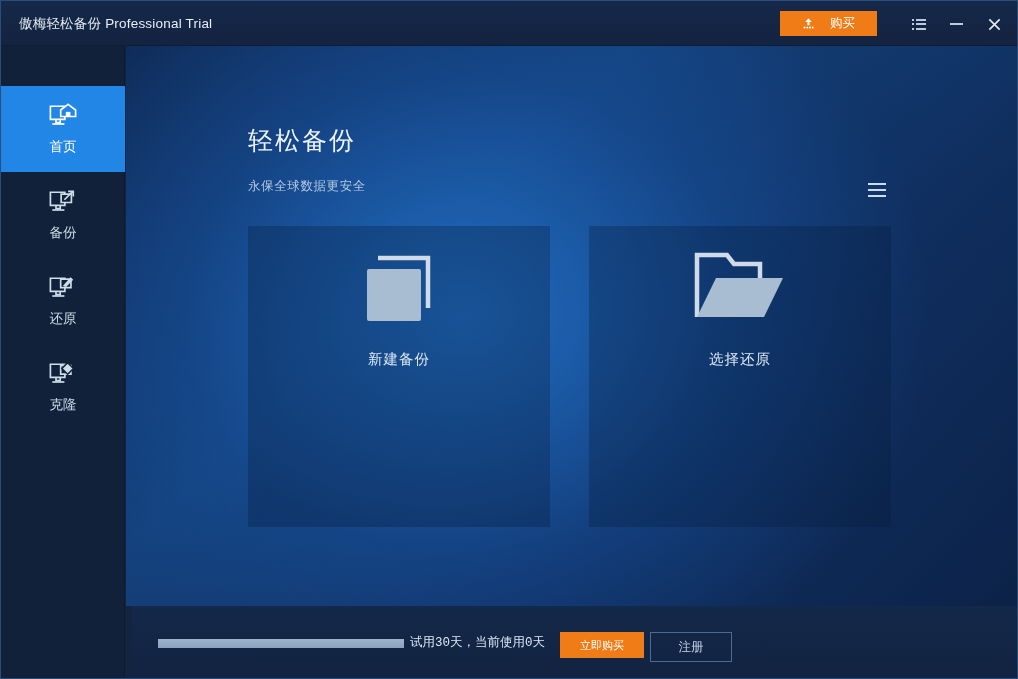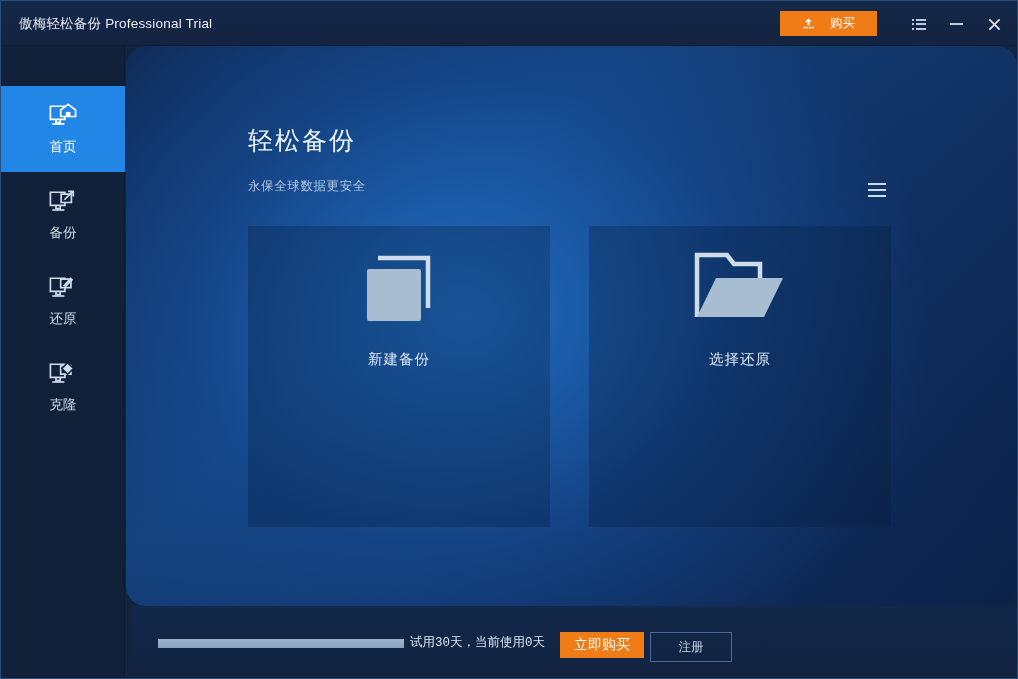--- a/index.html
+++ b/index.html
@@ -87,7 +87,6 @@
       radial-gradient(ellipse 70% 95% at 38% 48%, rgba(33,110,196,0.95) 0%, rgba(22,76,150,0.55) 45%, rgba(14,44,94,0.15) 75%, rgba(12,36,78,0) 100%),
       linear-gradient(135deg, #0f2a55 0%, #15447f 35%, #0f2d5c 70%, #0c2248 100%);
     overflow: hidden;
-    border-radius: 20px;
   }
   #hero-title {
     position: absolute; left: 122px; top: 78px;

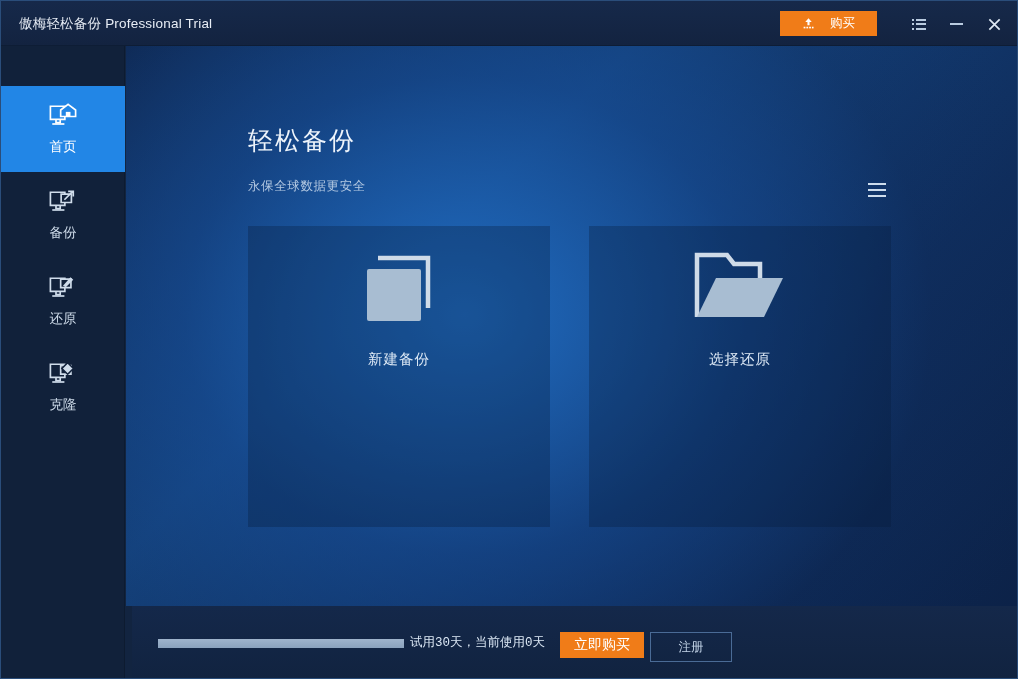--- a/index.html
+++ b/index.html
@@ -142,7 +142,7 @@
     position: absolute; left: 428px; top: 26px;
     width: 84px; height: 26px;
     background: #f07c18; border: none; color: #ffffff;
-    font-size: 14px; font-family: inherit; cursor: pointer;
+    font-size: 11px; font-family: inherit; cursor: pointer;
   }
   #register-btn {
     position: absolute; left: 518px; top: 26px;

